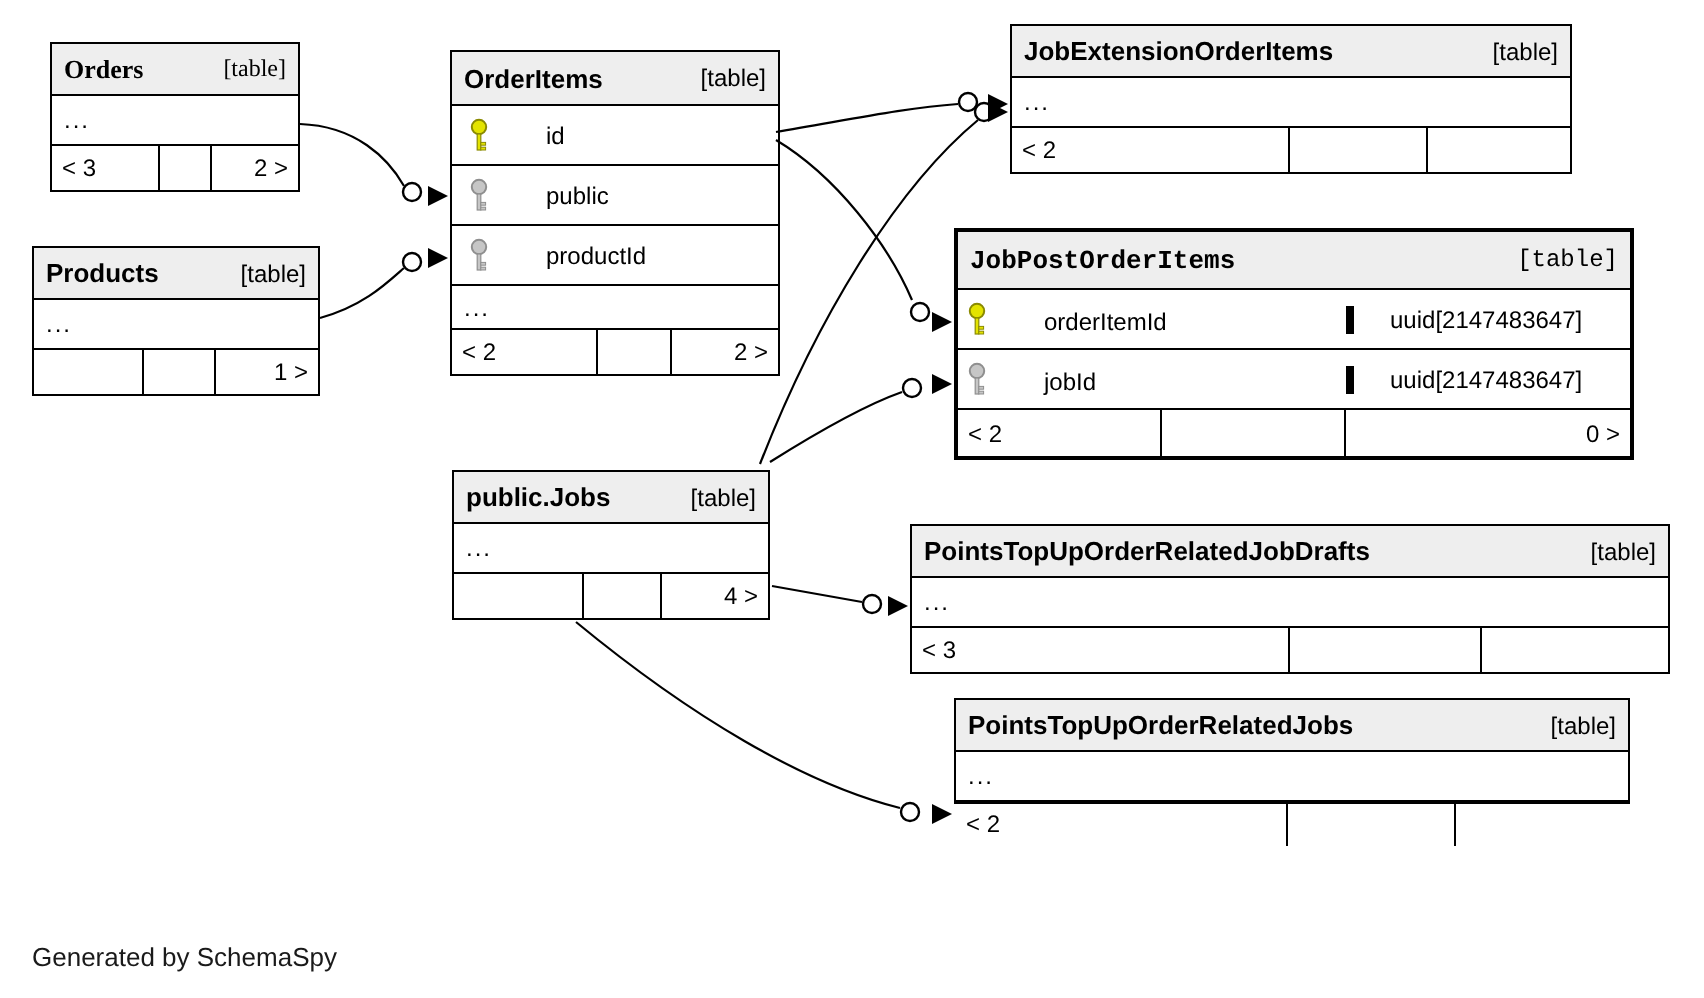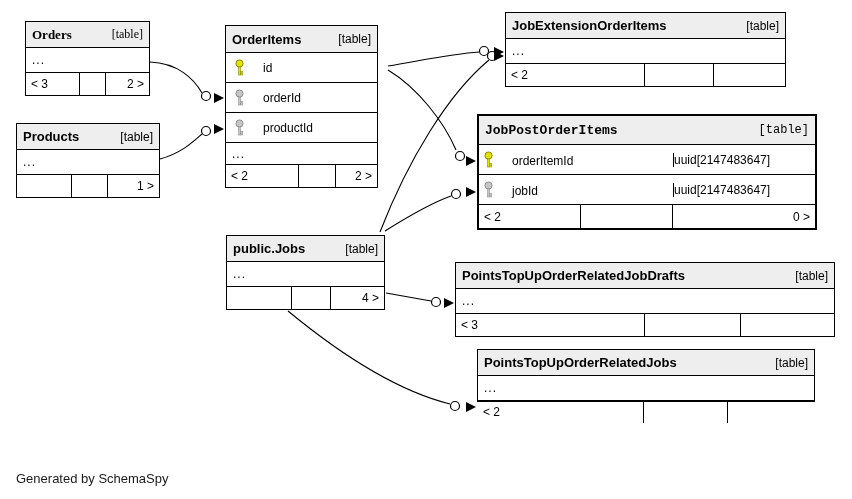--- a/index.html
+++ b/index.html
@@ -32,7 +32,7 @@
   #t-products .hdr{height:26px;} #t-products .ell{height:25px;} #t-products .ftr{height:22px;}
   #t-products .c1{width:54px;} #t-products .c2{width:37px;}
 
-  #t-orderitems{left:225px;top:25px;width:153px;height:163px;}
+  #t-orderitems{left:225px;top:25px;width:165px;height:163px;}
   #t-orderitems .hdr{height:27px;} #t-orderitems .crow{height:30px;}
   #t-orderitems .ell{height:22px;} #t-orderitems .ftr{height:22px;}
   #t-orderitems .c1{width:72px;} #t-orderitems .c2{width:38px;}

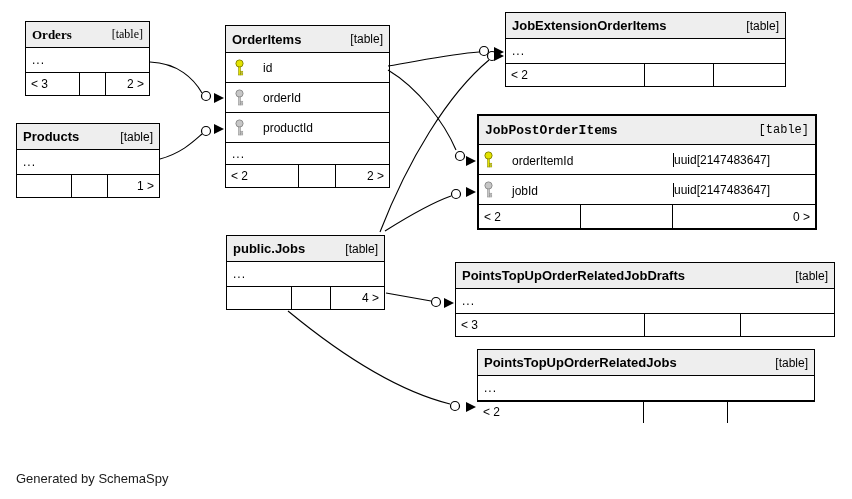--- a/index.html
+++ b/index.html
@@ -16,7 +16,7 @@
   .row{display:flex;align-items:center;border-bottom:1px solid #000;box-sizing:border-box;
        padding:0 6px;white-space:nowrap;}
   .ell{letter-spacing:1px;}
-  .colname{margin-left:18px;}
+  .colname{margin-left:28px;}
   .keyicon{flex:0 0 auto;margin-left:2px;}
   .ftr{display:flex;box-sizing:border-box;align-items:stretch;}
   .fc{box-sizing:border-box;display:flex;align-items:center;padding:0 5px;}

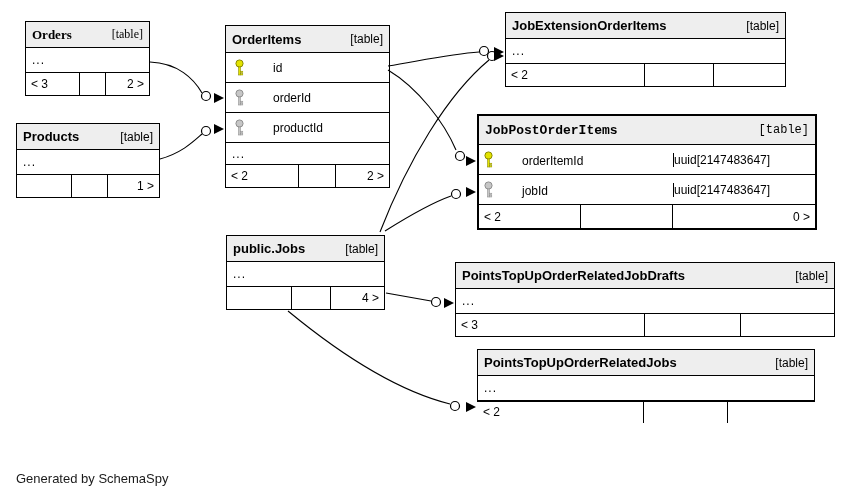--- a/index.html
+++ b/index.html
@@ -120,7 +120,7 @@
         <rect x="6.4" y="12.2" width="2.4" height="1.4" fill="#c6c6c6" stroke="#8f8f8f" stroke-width="0.5"></rect>
         <rect x="6.4" y="14.6" width="2.4" height="1.4" fill="#c6c6c6" stroke="#8f8f8f" stroke-width="0.5"></rect>
       </svg>
-      <span class="colname">orderId</span>
+      <span class="colname">public</span>
     </div>
     <div class="row crow">
       <svg class="keyicon" width="11" height="17" viewBox="0 0 11 17">

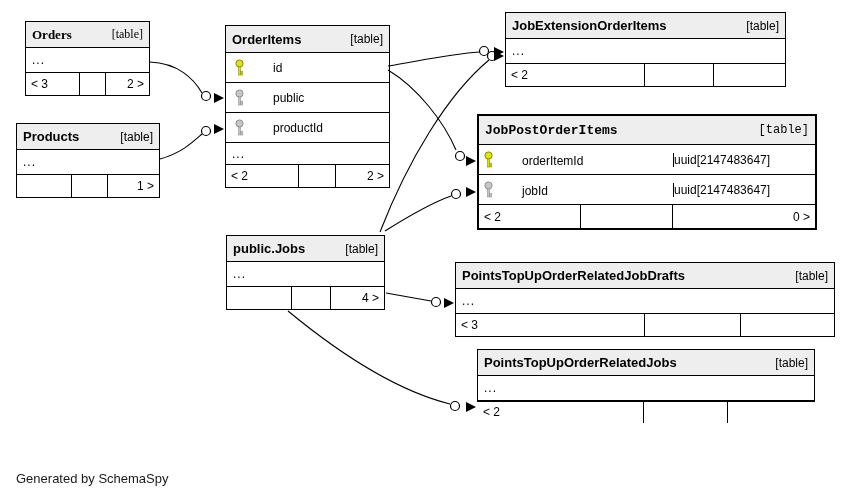--- a/index.html
+++ b/index.html
@@ -44,8 +44,8 @@
   #t-jobpost{left:477px;top:114px;width:340px;height:116px;}
   #t-jobpost .hdr{height:29px;font-family:Liberation Mono, monospace;} #t-jobpost .crow{height:30px;padding:0;}
   #t-jobpost .namecell{width:194px;display:flex;align-items:flex-end;padding:0 2px;box-sizing:border-box;}
-  #t-jobpost .typecell{flex:1;border-left:1px solid #000000;display:flex;align-items:center;
-                       padding:0 0;box-sizing:border-box;}
+  #t-jobpost .typecell{flex:1;border-left:4px solid #000000;display:flex;align-items:center;
+                       padding:0 18px;box-sizing:border-box;}
   #t-jobpost .ftr{height:23px;}
   #t-jobpost .c1{width:101px;} #t-jobpost .c2{width:93px;}
 

